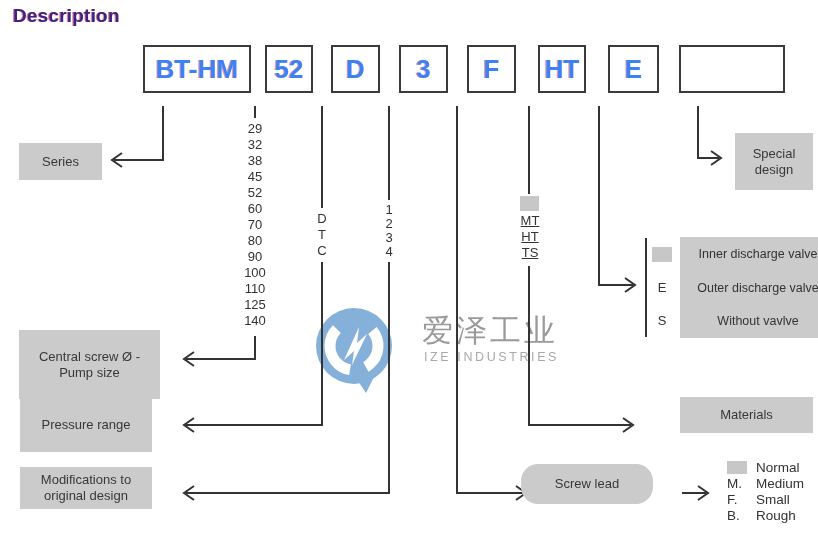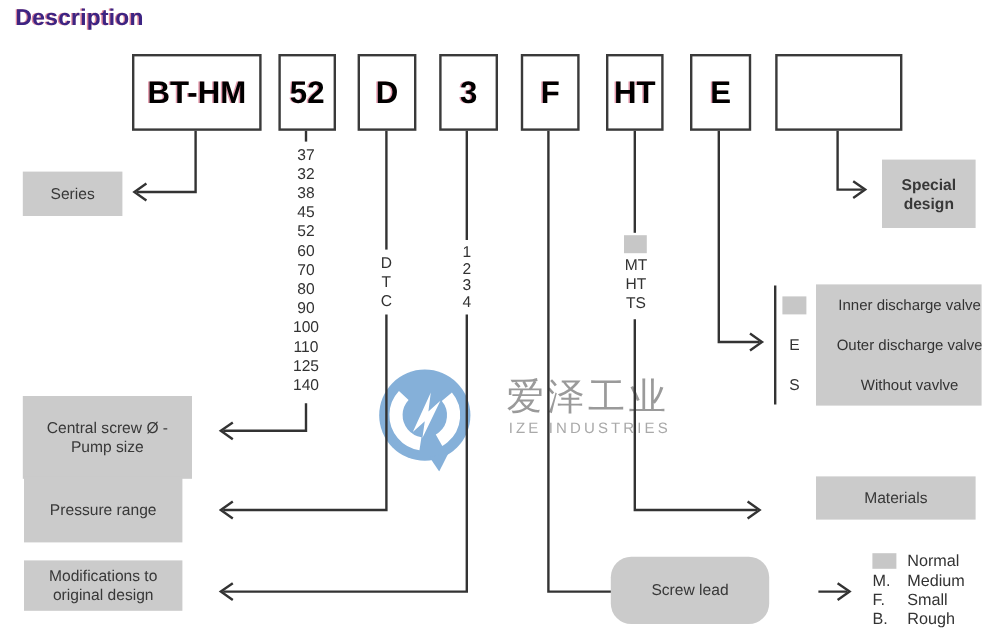--- a/index.html
+++ b/index.html
@@ -17,11 +17,12 @@
   }
   
   .code-box{
-    top:45px;height:64px;box-sizing:border-box;border:2px solid #3a3a3a;
+    top:45px;height:48px;box-sizing:border-box;border:2px solid #3a3a3a;
     background:#fff;display:flex;align-items:center;justify-content:center;
-    font-size:26px;font-weight:700;color:#000000;
+    font-size:26px;font-weight:700;color:#3b82f6;
     text-shadow:-1.2px 0 0 rgba(196,32,70,.45);
     z-index:3;
+    margin-left:33px;
   }
   
   .opt-col{

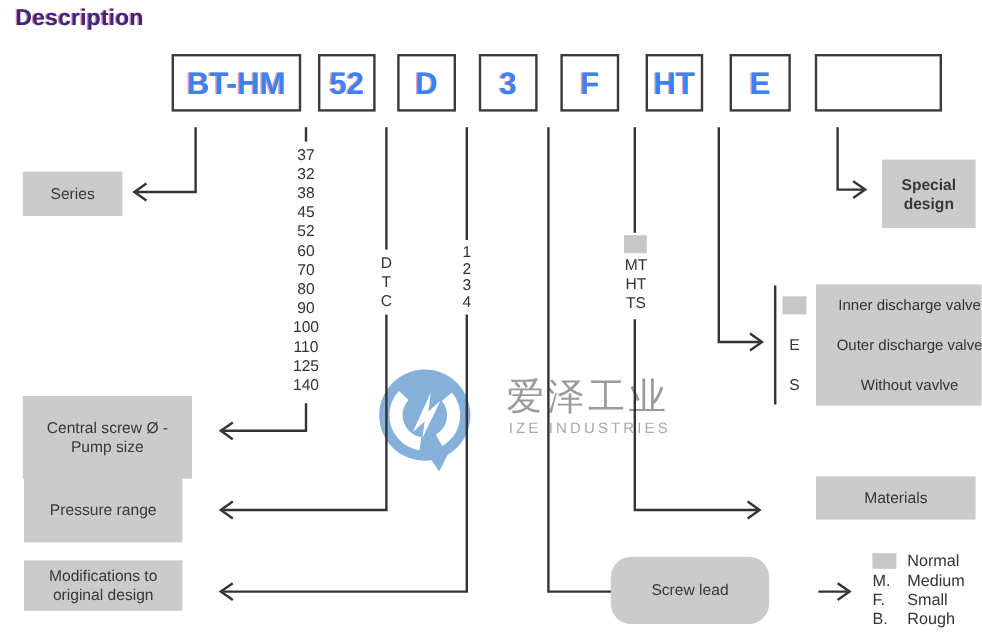--- a/index.html
+++ b/index.html
@@ -124,7 +124,7 @@
 <div class="abs code-box" style="left:646px;width:106px;"></div>
 
 <div id="pump-sizes" class="abs opt-col" style="left:228px;top:121px;width:54px;">
-  <span>37</span>
+  <span>29</span>
   <span>32</span>
   <span>38</span>
   <span>45</span>

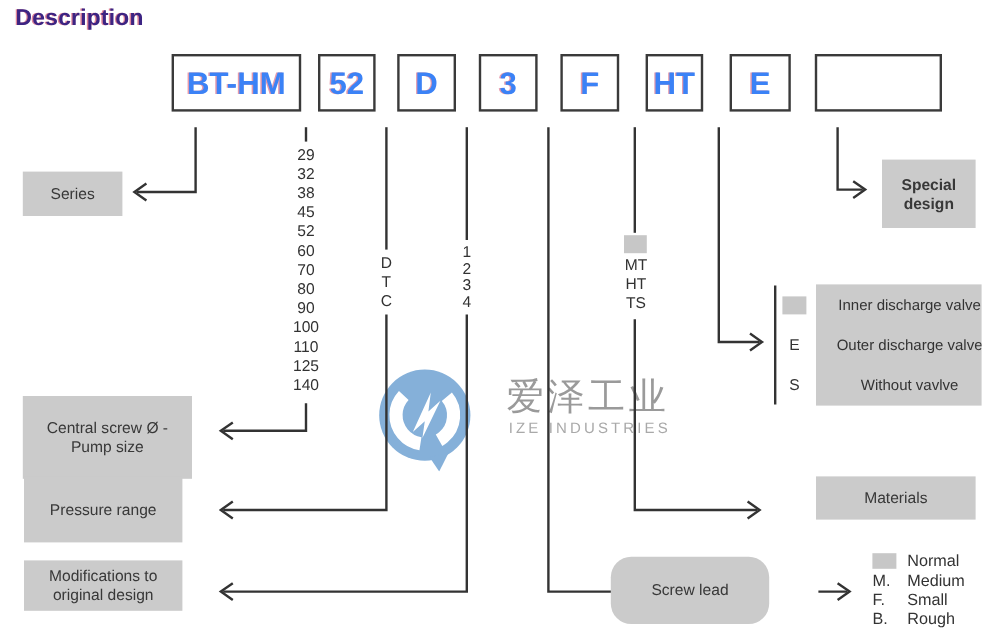--- a/index.html
+++ b/index.html
@@ -164,7 +164,7 @@
 <div class="abs glabel" style="left:20px;top:397px;width:132px;height:55px;">Pressure range</div>
 <div class="abs glabel" style="left:20px;top:467px;width:132px;height:42px;">Modifications to original design</div>
 
-<div class="abs glabel" style="left:735px;top:133px;width:78px;height:57px;font-weight:bold;">Special design</div>
+<div class="abs glabel" style="left:735px;top:133px;width:78px;height:57px;">Special design</div>
 <div class="abs glabel" style="left:680px;top:397px;width:133px;height:36px;">Materials</div>
 <div class="abs glabel" style="left:509px;top:464px;width:132px;height:56px;border-radius:17px;">Screw lead</div>
 

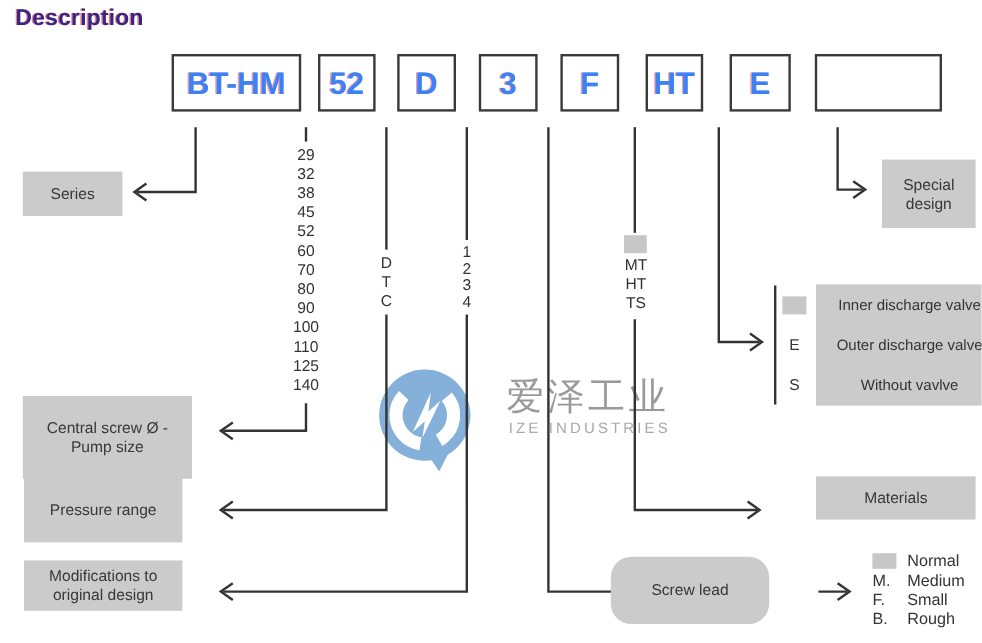--- a/index.html
+++ b/index.html
@@ -153,7 +153,7 @@
 </div>
 
 <div class="abs swatch" style="left:520px;top:196px;width:19px;height:15px;"></div>
-<div id="material-opts" class="abs opt-col" style="left:511px;top:213px;width:38px;">
+<div id="material-opts" class="abs opt-col" style="left:511px;top:213px;width:38px;text-decoration:underline;">
   <span>MT</span>
   <span>HT</span>
   <span>TS</span>

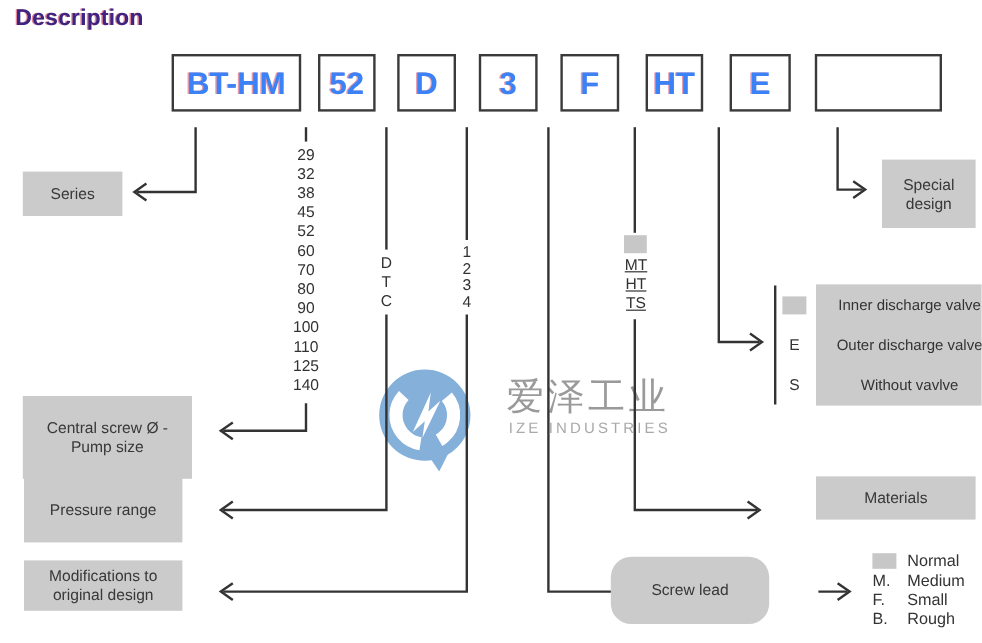--- a/index.html
+++ b/index.html
@@ -166,7 +166,7 @@
 
 <div class="abs glabel" style="left:735px;top:133px;width:78px;height:57px;">Special design</div>
 <div class="abs glabel" style="left:680px;top:397px;width:133px;height:36px;">Materials</div>
-<div class="abs glabel" style="left:509px;top:464px;width:132px;height:56px;border-radius:17px;">Screw lead</div>
+<div class="abs glabel" style="left:521px;top:464px;width:132px;height:40px;border-radius:17px;">Screw lead</div>
 
 <div class="abs swatch" style="left:652px;top:247px;width:20px;height:15px;"></div>
 <div class="abs vkey" style="left:652px;top:280px;">E</div>

